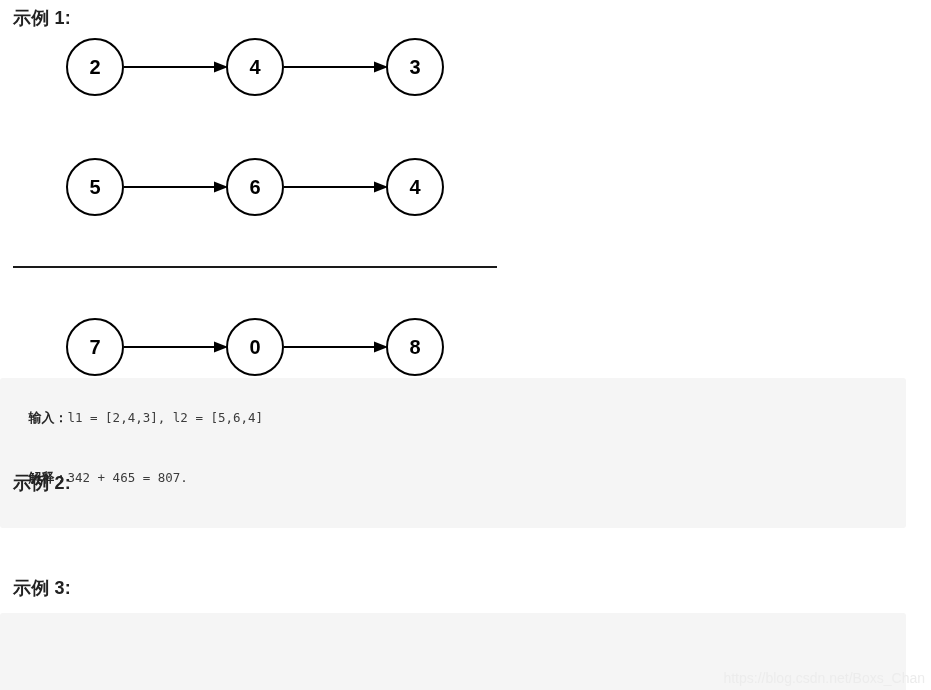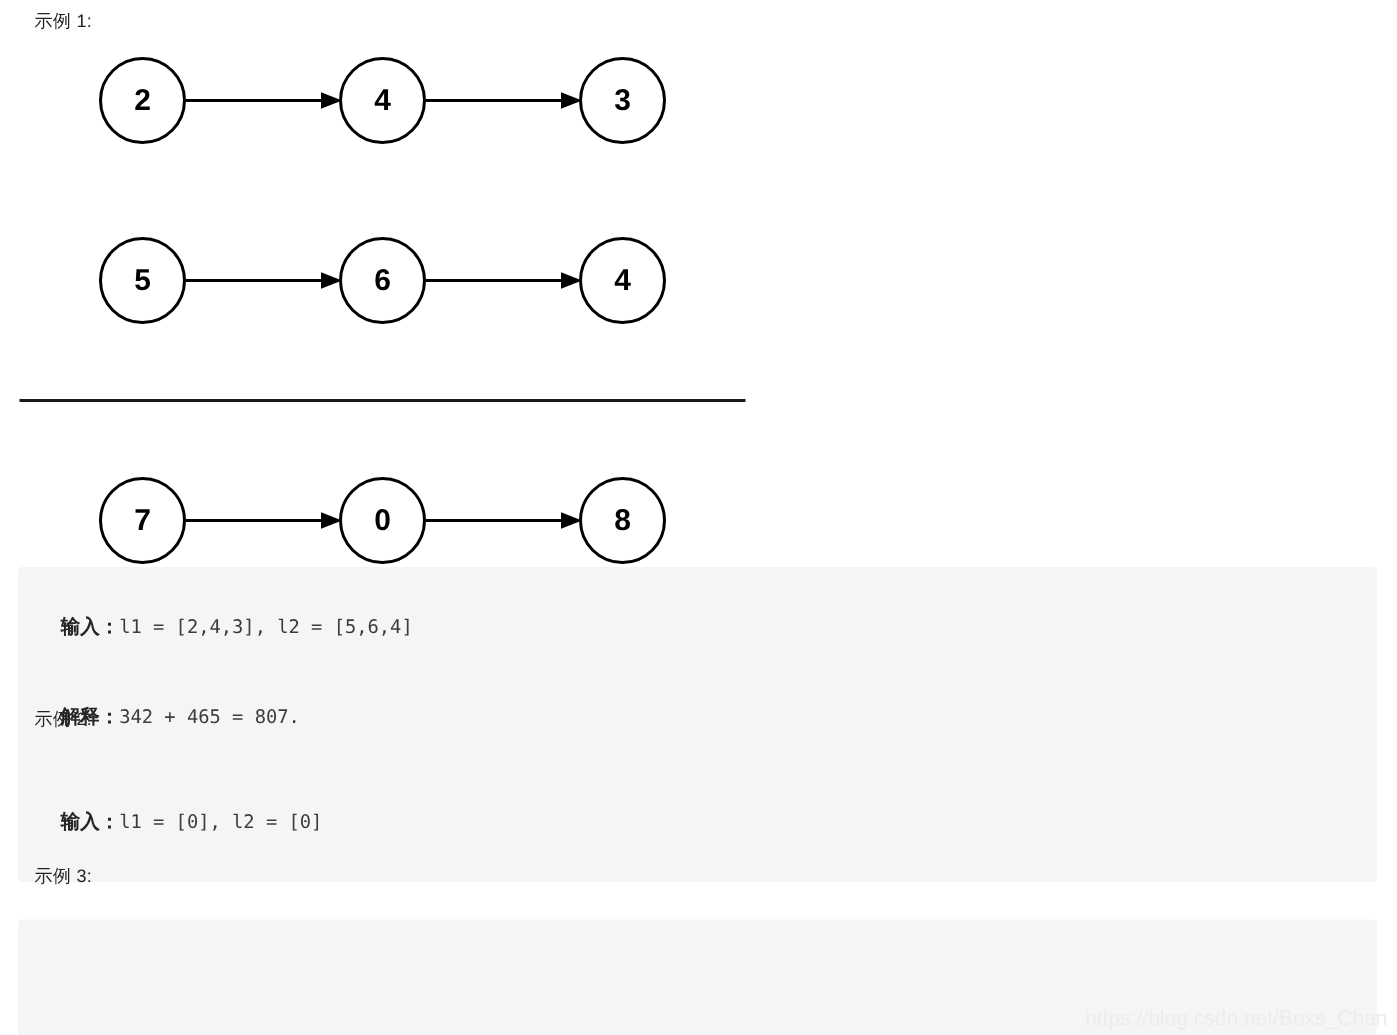--- a/index.html
+++ b/index.html
@@ -19,9 +19,9 @@
   
   .example-heading {
     position: absolute;
-    left: 23px;
-    font-size: 12px;
-    font-weight: normal;
+    left: 13px;
+    font-size: 18px;
+    font-weight: bold;
     color: #222222;
     letter-spacing: 0.2px;
     white-space: nowrap;

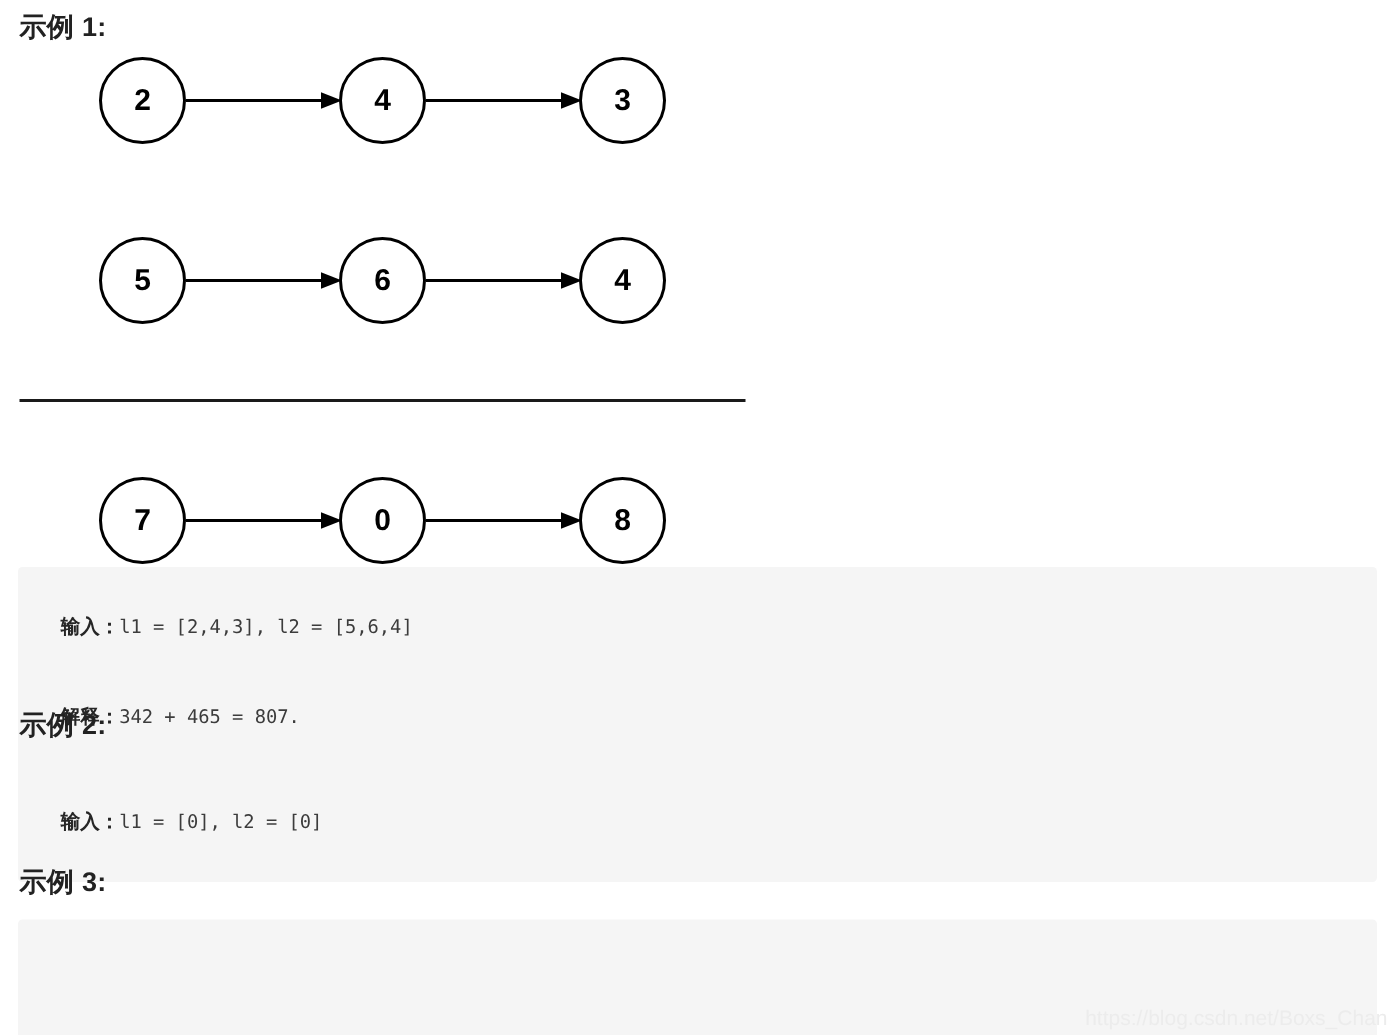--- a/index.html
+++ b/index.html
@@ -87,7 +87,7 @@
   
   .code-block {
     position: absolute;
-    left: 12px;
+    left: 0;
     width: 906px;
     background: #f5f5f5;
     border-radius: 3px;

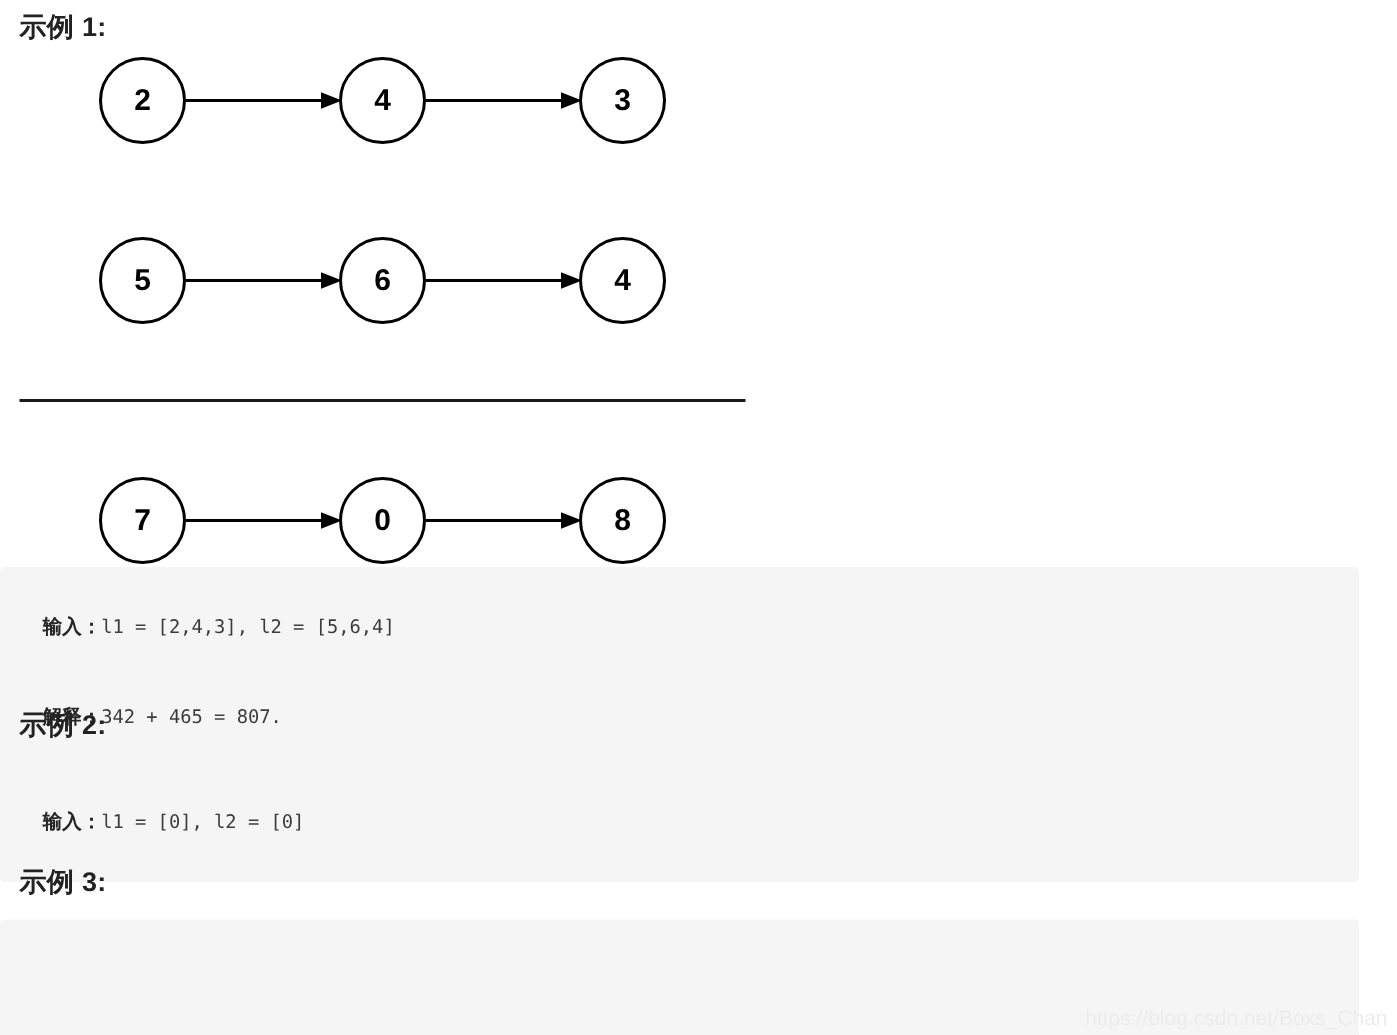--- a/index.html
+++ b/index.html
@@ -218,9 +218,6 @@
 <div id="heading-2" class="example-heading">示例 2:</div>
 
 <div id="code-block-2" class="code-block">
-  <div class="code-line">
-    <span class="code-label">输入：</span><span class="code-value">l1 = [0], l2 = [0]</span>
-  </div>
 </div>
 
 <div id="heading-3" class="example-heading">示例 3:</div>

